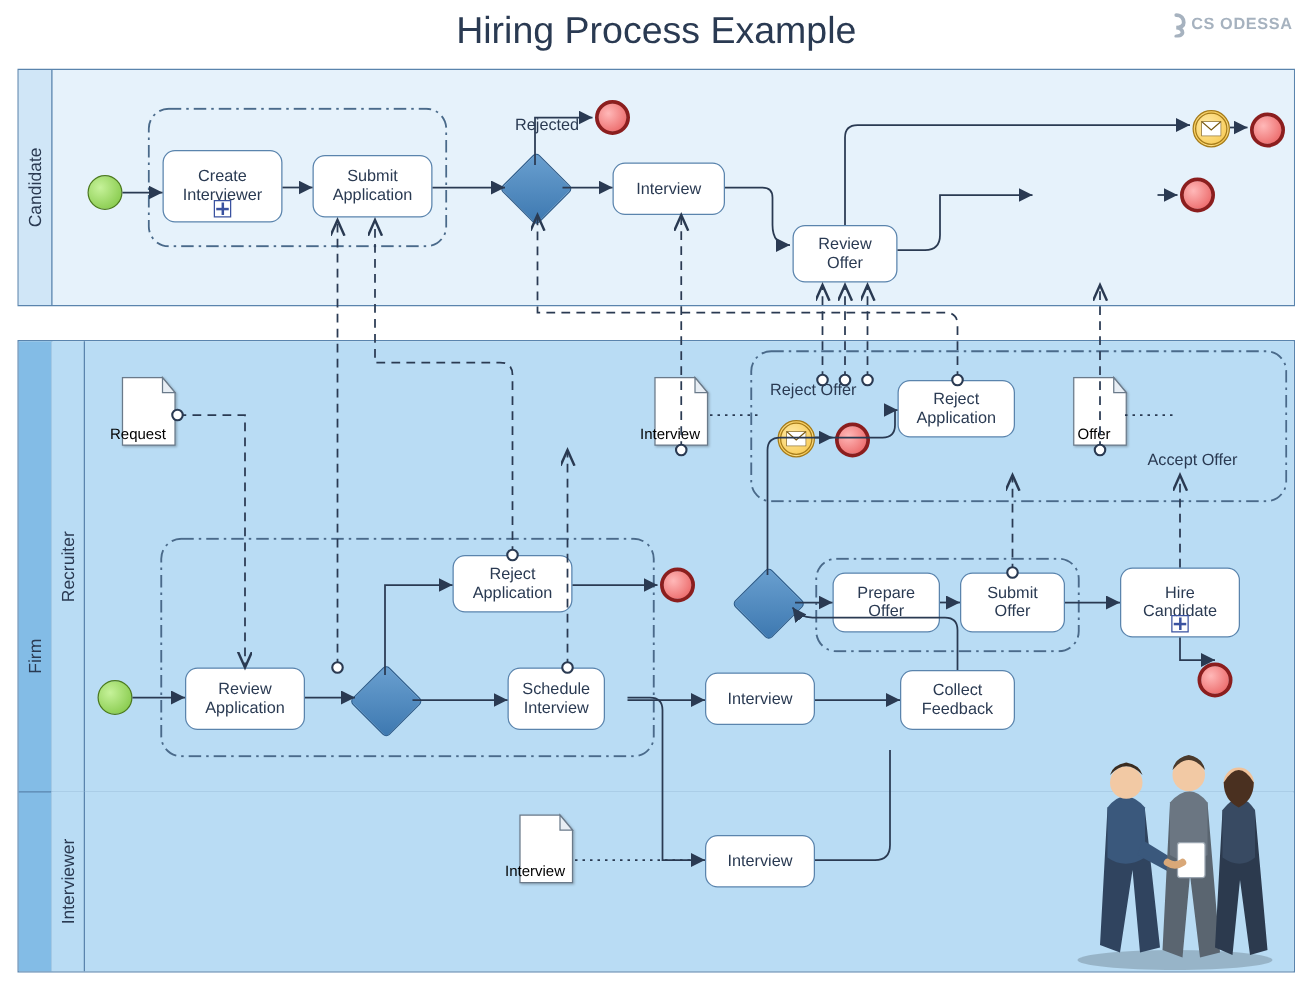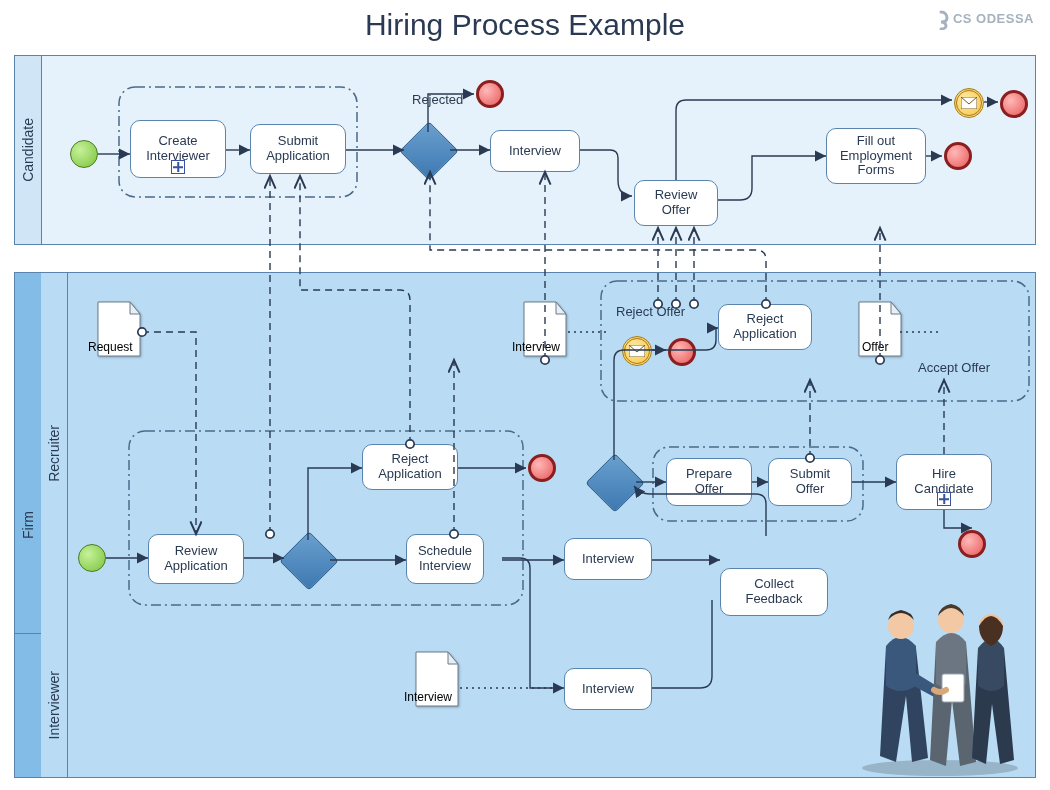--- a/index.html
+++ b/index.html
@@ -106,9 +106,6 @@
     </div>
   <div class="task" style="left:634px;top:180px;width:84px;height:46px">
       <span>Review Offer</span>
-    </div>
-  <div class="task" style="left:826px;top:128px;width:100px;height:56px">
-      <span>Fill out Employment Forms</span>
     </div>
   <div class="ev end" style="left:944px;top:142px"></div>
   <div class="ev msg dbl" style="left:954px;top:88px">

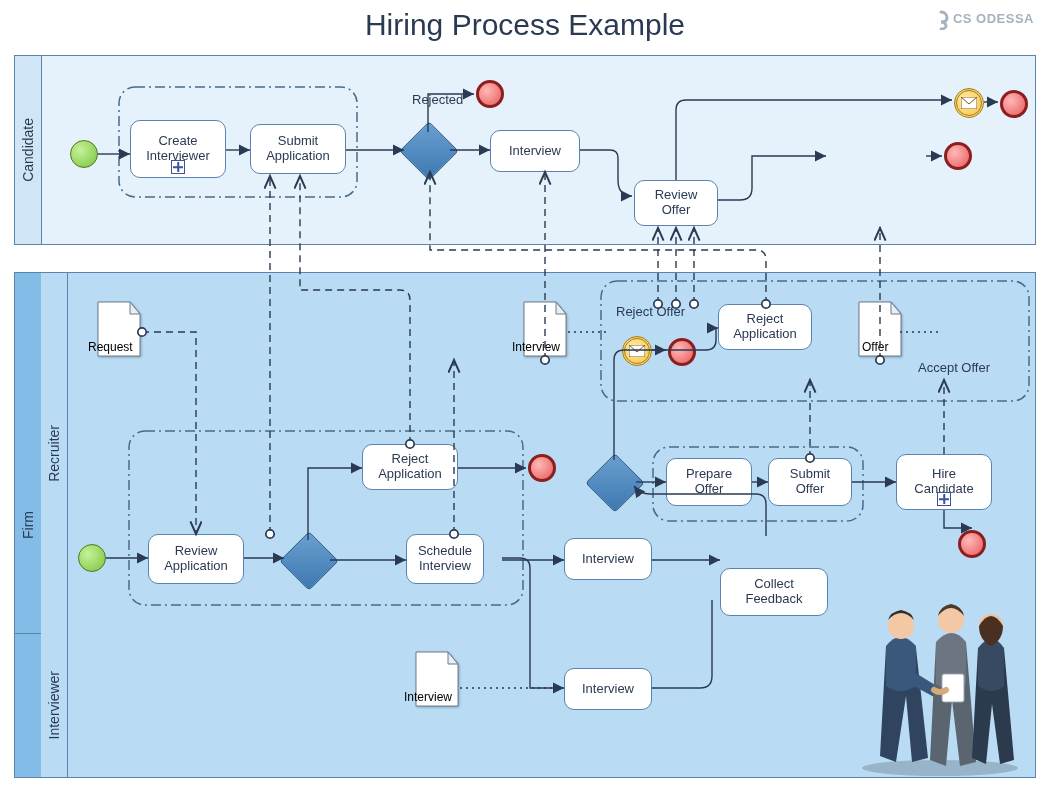--- a/index.html
+++ b/index.html
@@ -157,7 +157,7 @@
       <span>Submit Offer</span>
     </div>
   <div class="ev end" style="left:958px;top:530px"></div>
-  <div class="task" style="left:720px;top:568px;width:108px;height:48px">
+  <div class="task" style="left:720px;top:536px;width:92px;height:48px">
       <span>Collect Feedback</span>
     </div>
 

